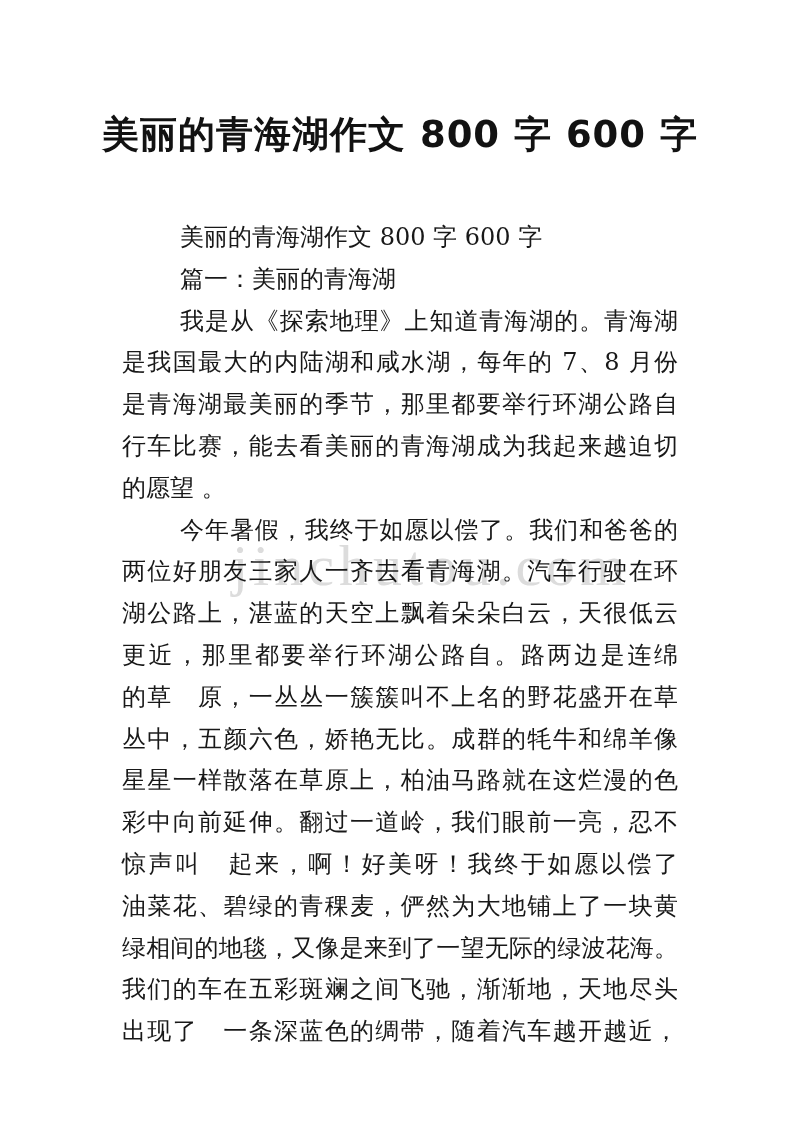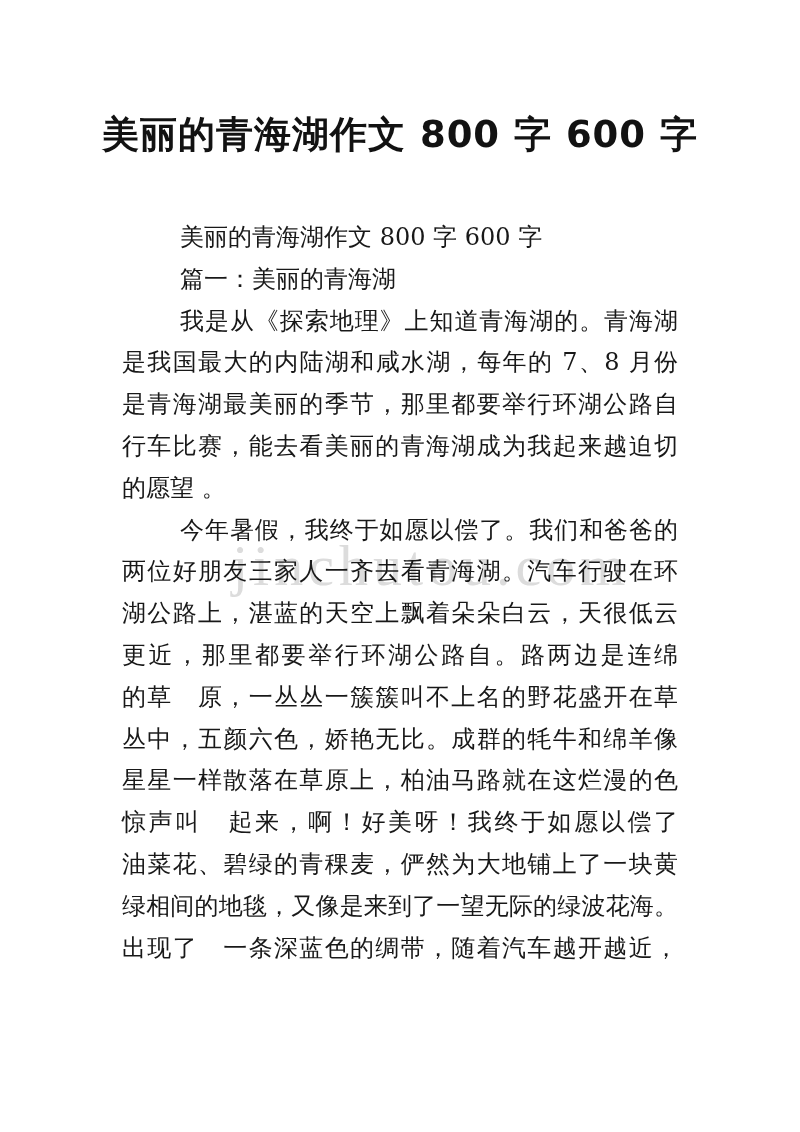--- a/index.html
+++ b/index.html
@@ -99,6 +99,7 @@
     <div class="line"><span>的草　原，一</span><span class="underline">丛丛</span><span>一簇簇叫不上名的野花盛开在草</span></div>
     <div class="line">丛中，五颜六色，娇艳无比。成群的牦牛和绵羊像</div>
     <div class="line">星星一样散落在草原上，柏油马路就在这烂漫的色</div>
+    <div class="line">彩中向前延伸。翻过一道岭，我们眼前一亮，忍不</div>
     <div class="line">惊声叫　起来，啊！好美呀！我终于如愿以偿了</div>
     <div class="line">油菜花、碧绿的青稞麦，俨然为大地铺上了一块黄</div>
     <div class="line">绿相间的地毯，又像是来到了一望无际的绿波花海。</div>

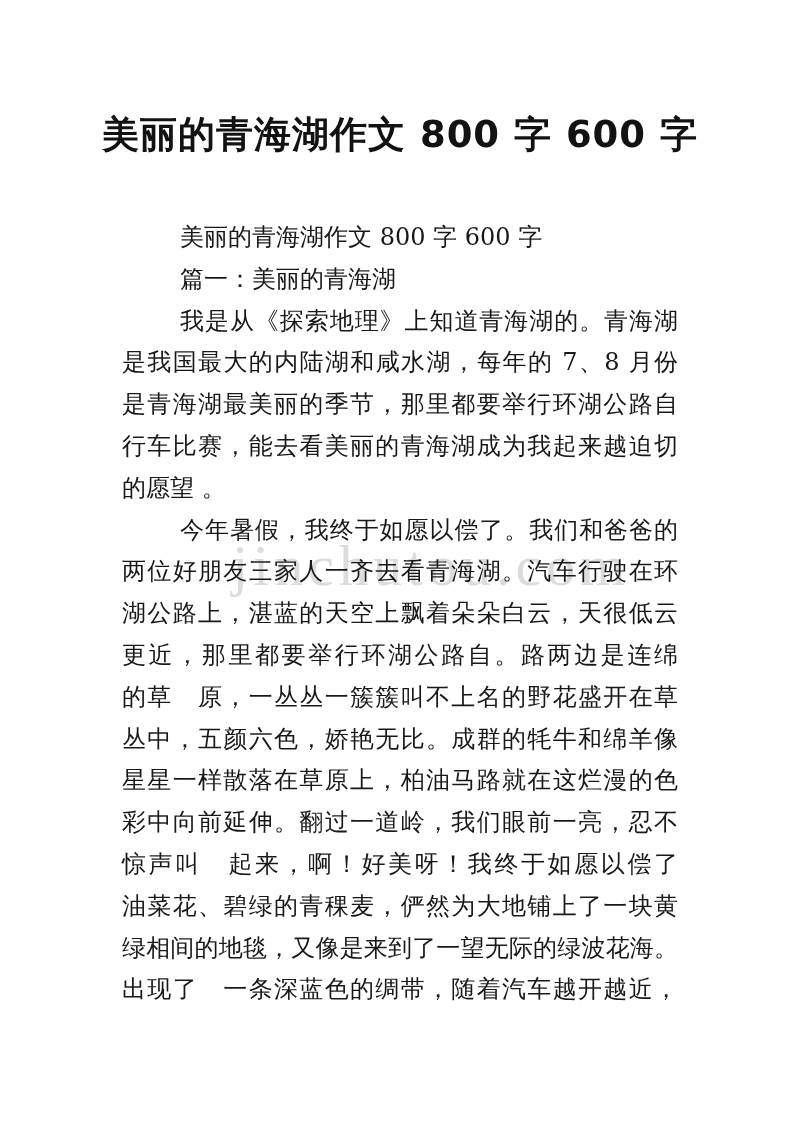--- a/index.html
+++ b/index.html
@@ -103,6 +103,7 @@
     <div class="line">惊声叫　起来，啊！好美呀！我终于如愿以偿了</div>
     <div class="line">油菜花、碧绿的青稞麦，俨然为大地铺上了一块黄</div>
     <div class="line">绿相间的地毯，又像是来到了一望无际的绿波花海。</div>
+    <div class="line">我们的车在五彩斑斓之间飞驰，渐渐地，天地尽头</div>
     <div class="line">出现了　一条深蓝色的绸带，随着汽车越开越近，</div>
   </div>
 

